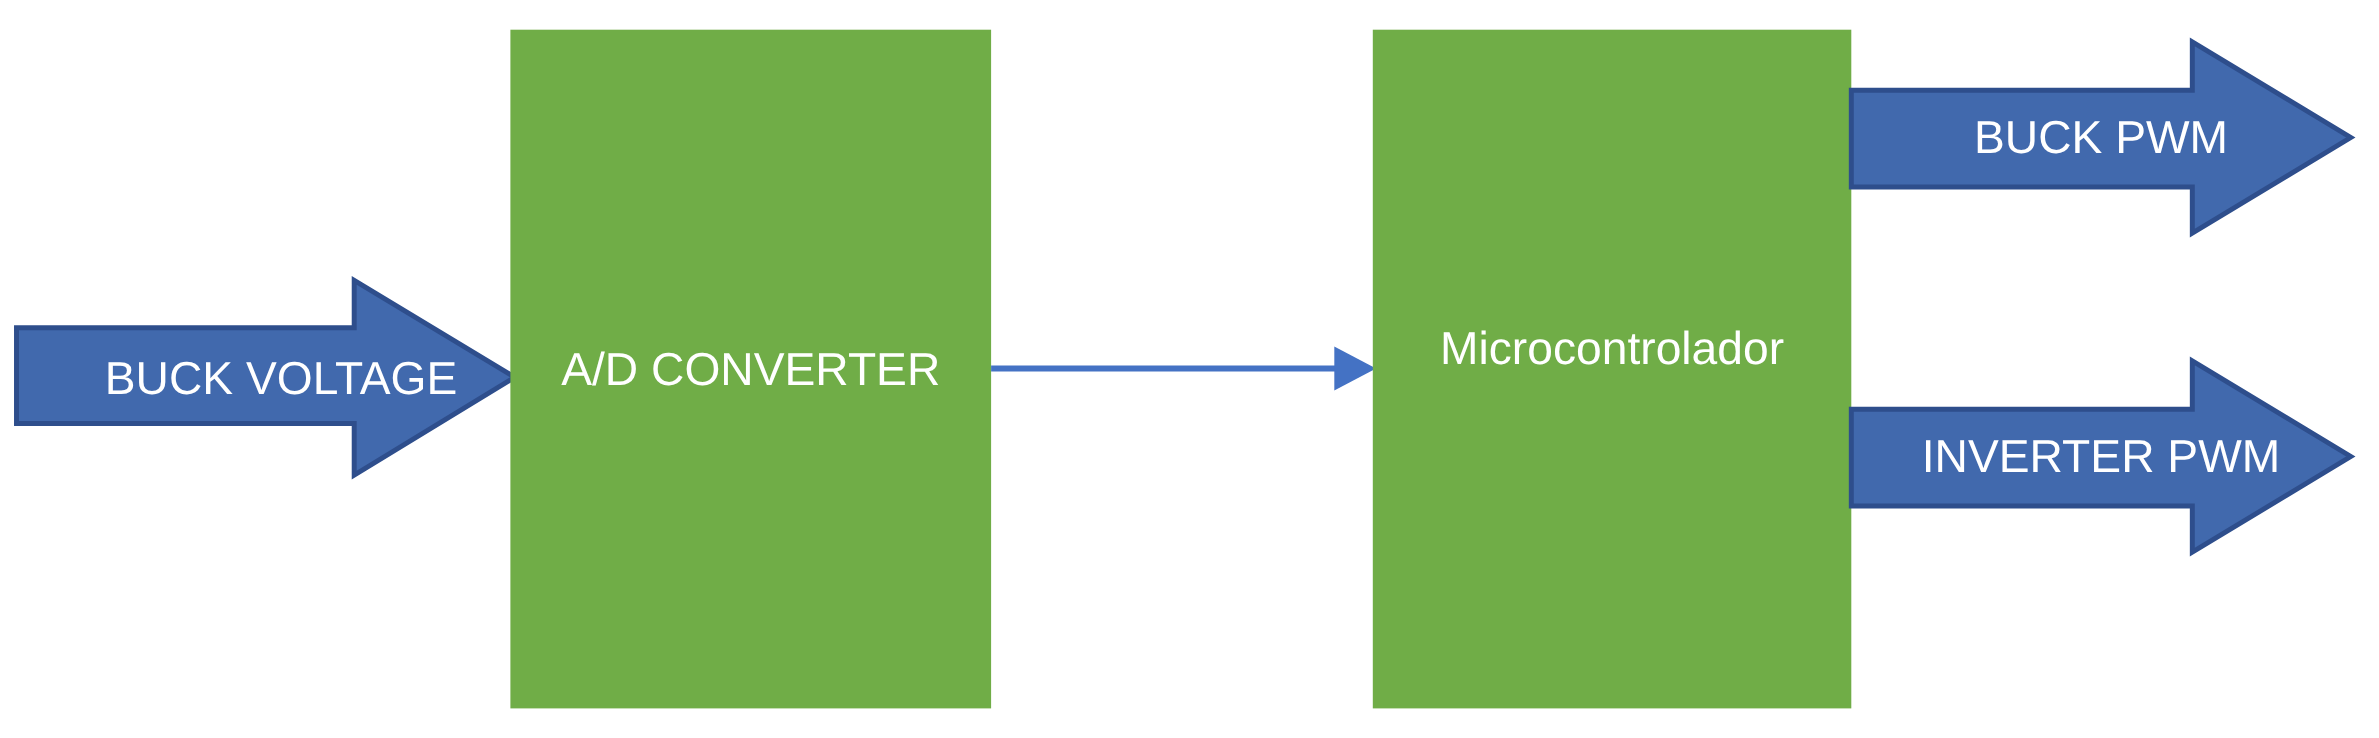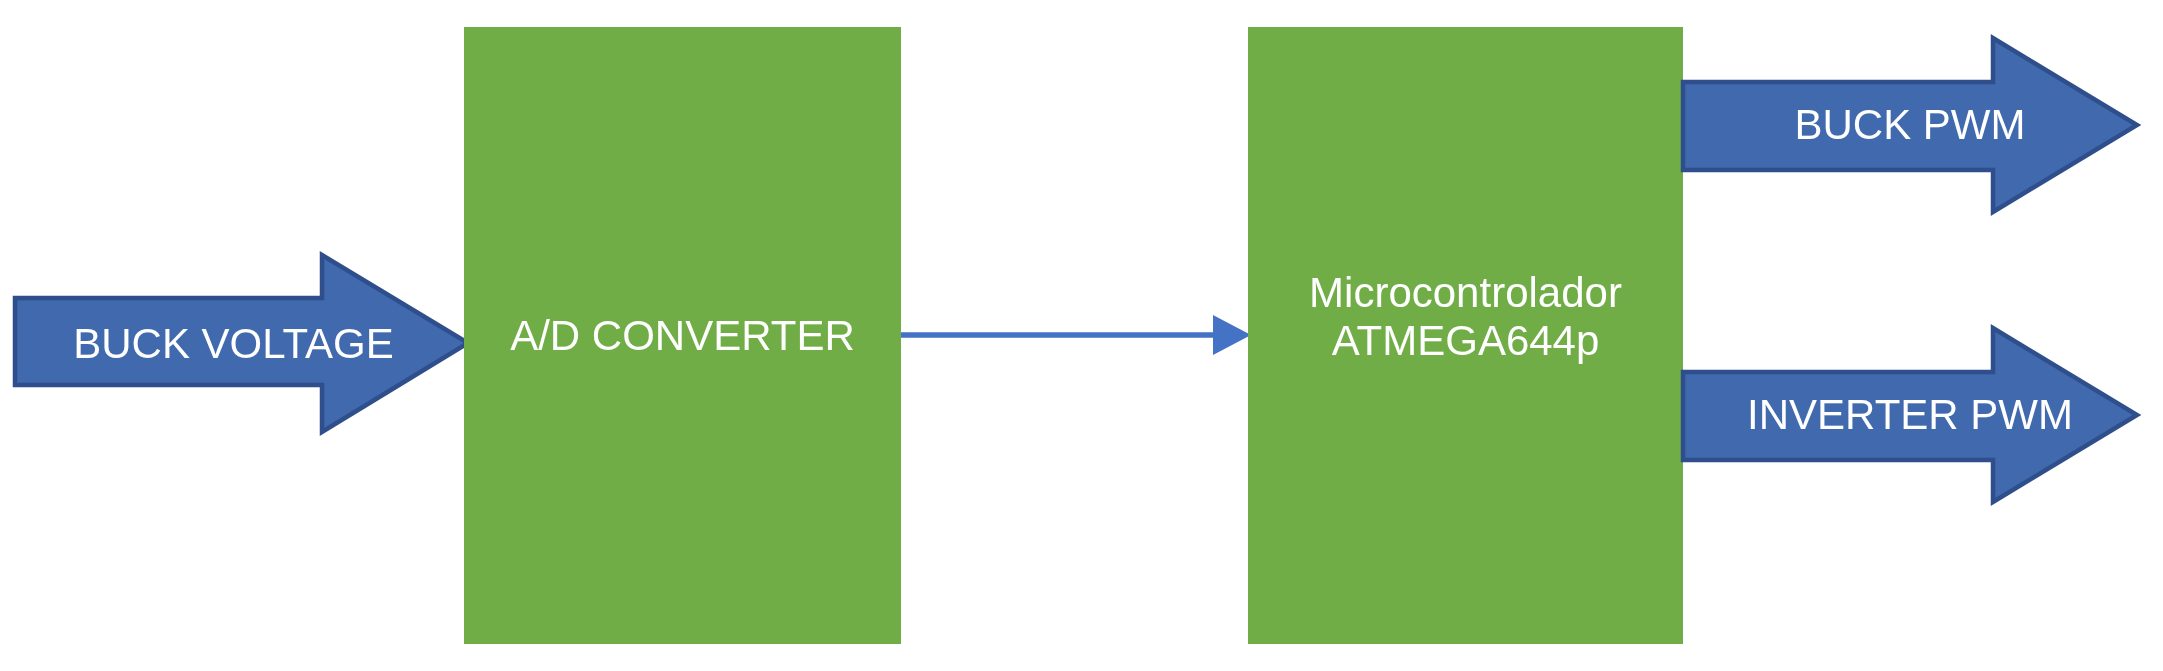--- a/index.html
+++ b/index.html
@@ -84,7 +84,7 @@
     <polygon class="block-arrow" points="1683,372 1993,372 1993,328 2137,415 1993,502 1993,460 1683,460"></polygon>
   </svg>
 
-  <div class="label arrow-label" style="left:7px; top:255px; width:453px; height:177px;">BUCK VOLTAGE</div>
+  <div class="label arrow-label" style="left:29px; top:255px; width:453px; height:177px;">BUCK VOLTAGE</div>
 
   <div class="label block-label" style="left:464px; top:27px; width:437px; height:617px;">
     <span>A/D CONVERTER</span>

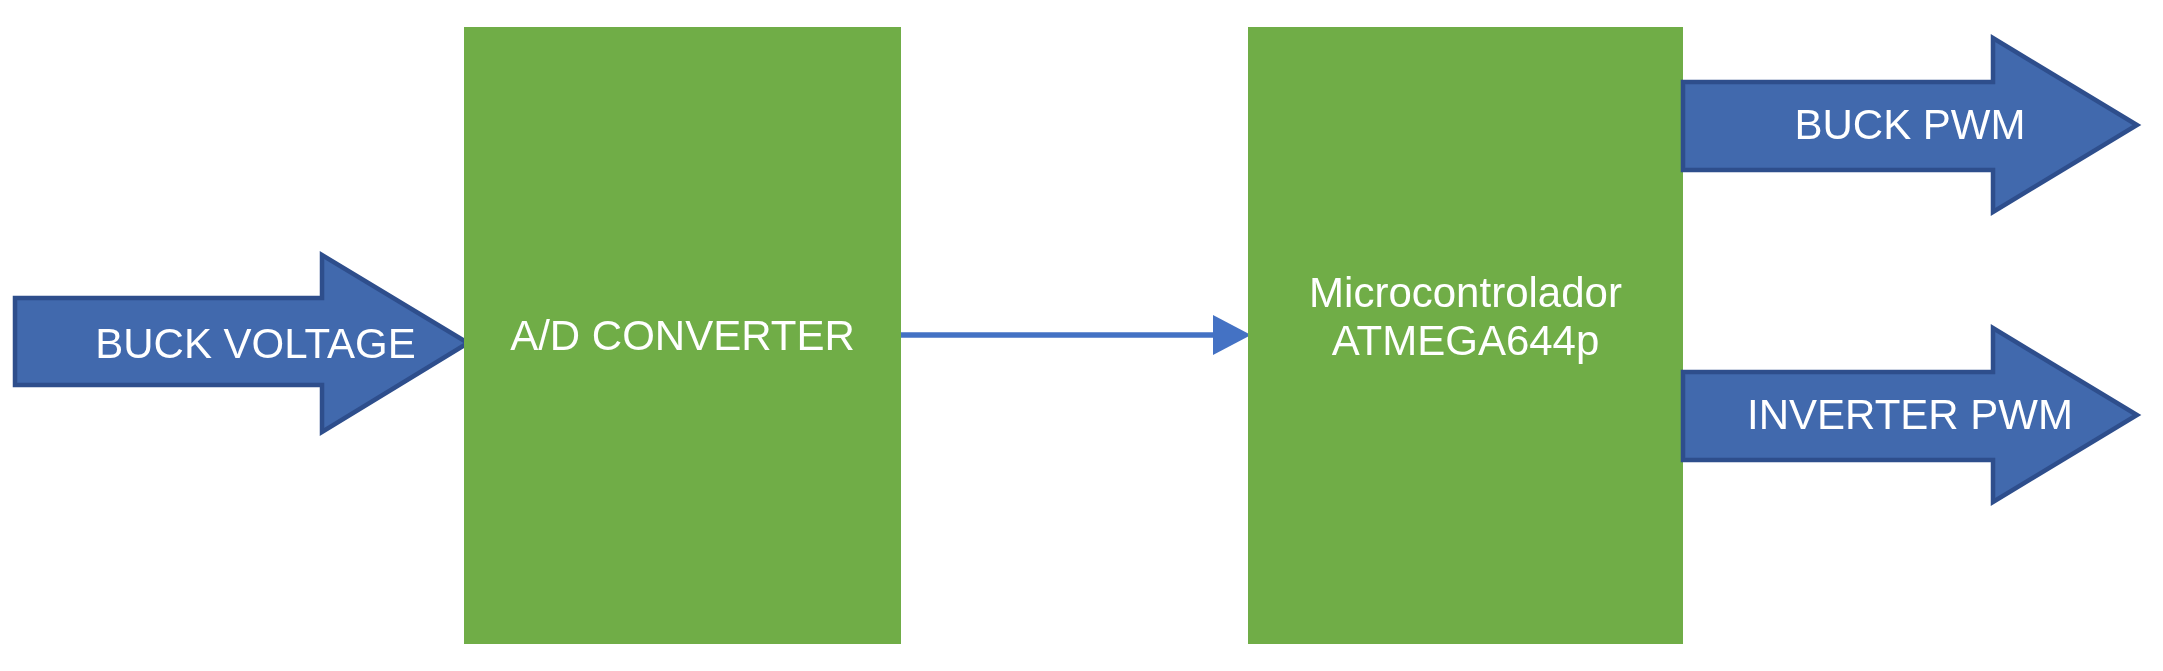--- a/index.html
+++ b/index.html
@@ -92,7 +92,6 @@
 
   <div class="label block-label" style="left:1248px; top:27px; width:435px; height:580px;">
     <span>Microcontrolador</span>
-    <span>ATMEGA644p</span>
   </div>
 
   <div class="label arrow-label" style="left:1683px; top:328px; width:454px; height:174px;">INVERTER PWM</div>

